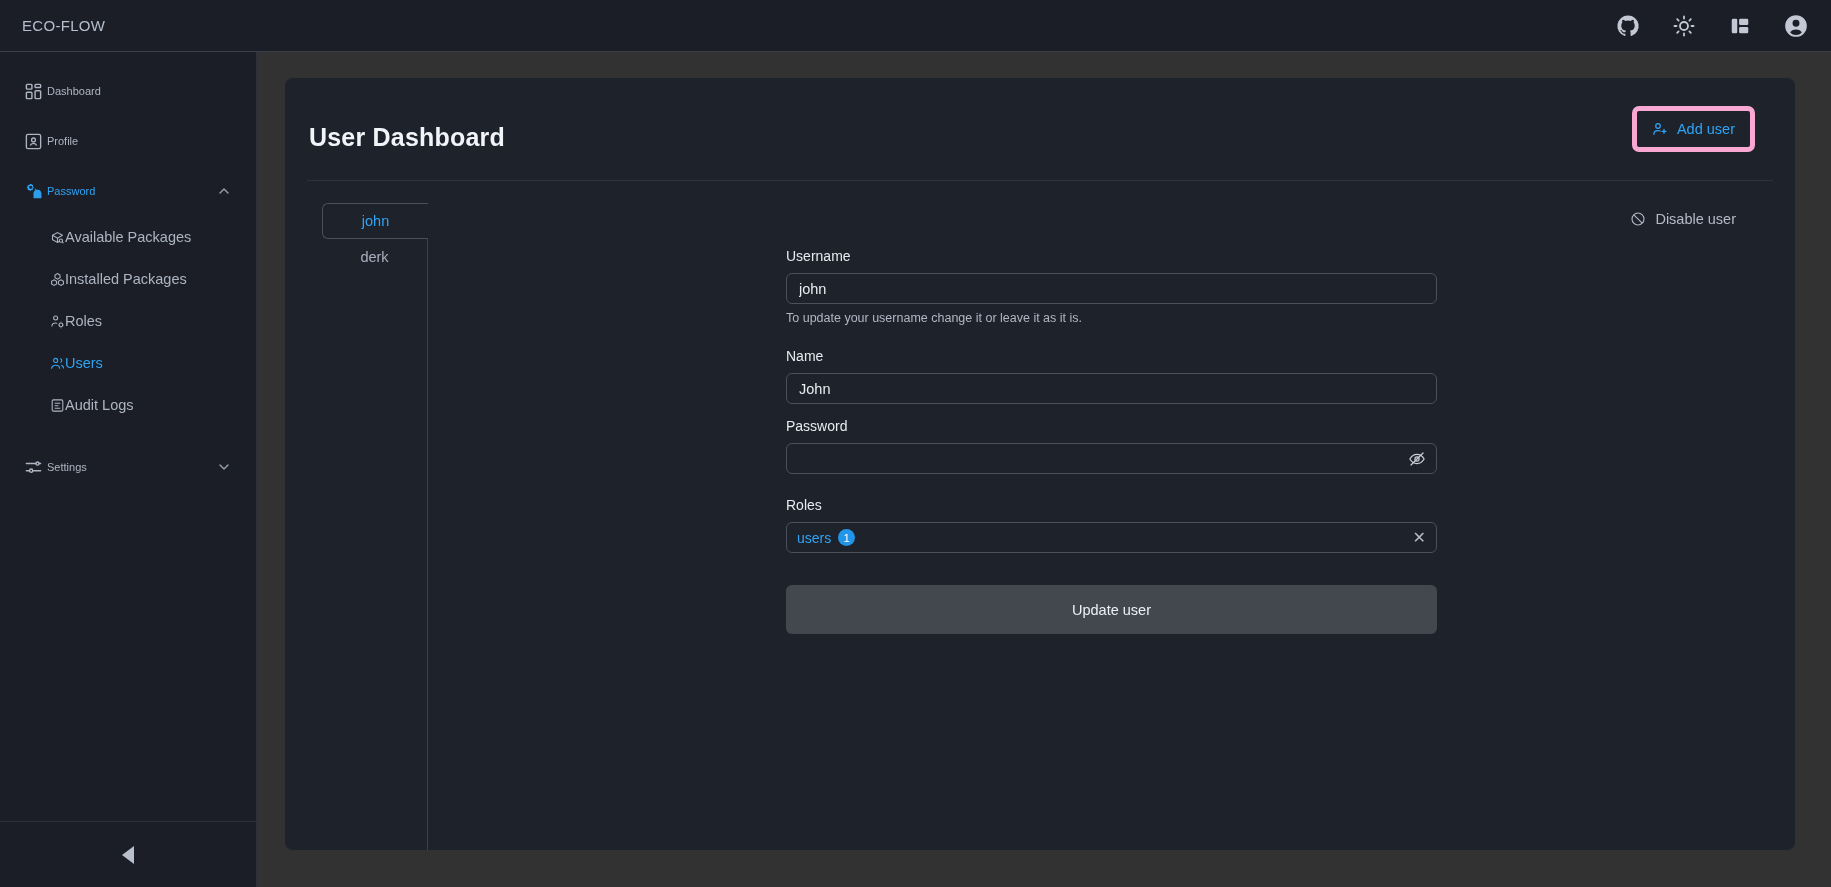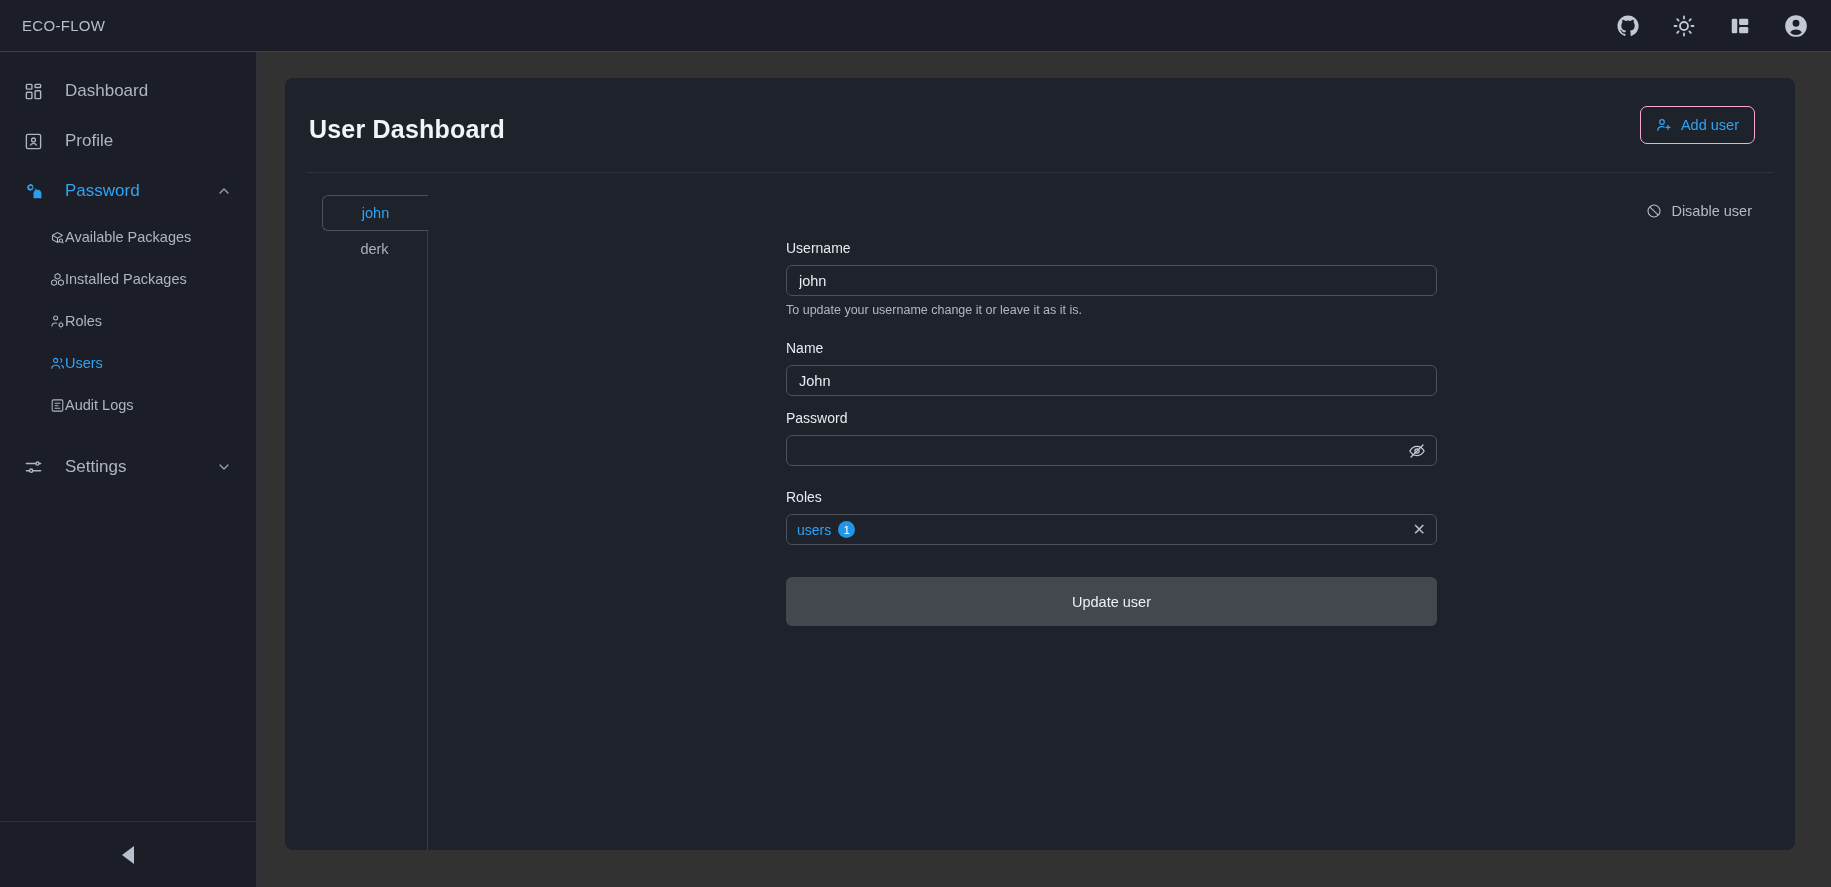--- a/index.html
+++ b/index.html
@@ -45,8 +45,8 @@
   .nav-item {
     display: flex; align-items: center;
     height: 50px; padding: 0 24px;
-    color: #aeb5c2; font-size: 17px; cursor: pointer;
-    gap: 22px;
+    color: #aeb5c2; font-size: 11px; cursor: pointer;
+    gap: 4px;
   }
   .nav-item .nicon { width: 19px; height: 19px; display:flex; align-items:center; justify-content:center; flex:0 0 19px; }
   .nav-item .nicon svg { display:block; }

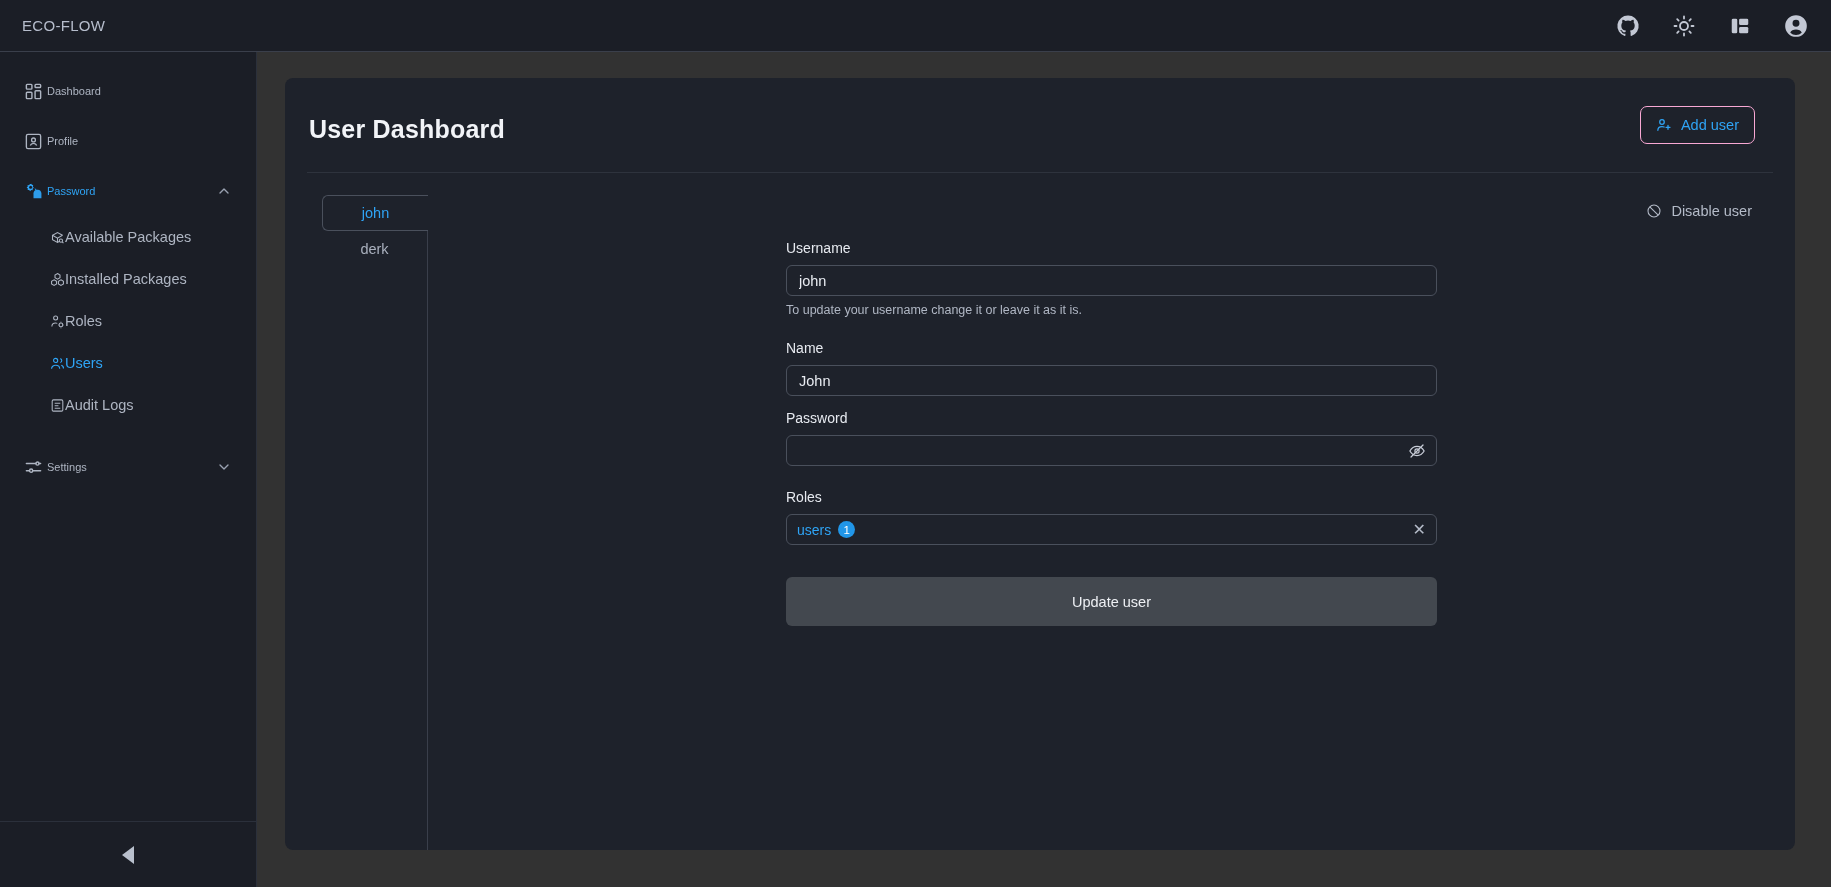--- a/index.html
+++ b/index.html
@@ -95,7 +95,7 @@
   .add-user-btn {
     margin-left: auto;
     display: flex; align-items: center; gap: 9px;
-    border: 1px solid #f9a8d4;
+    border: 5px solid #f9a8d4;
     border-radius: 7px;
     color: #2fa4f5; background: transparent;
     font-size: 14.5px; font-family: inherit;

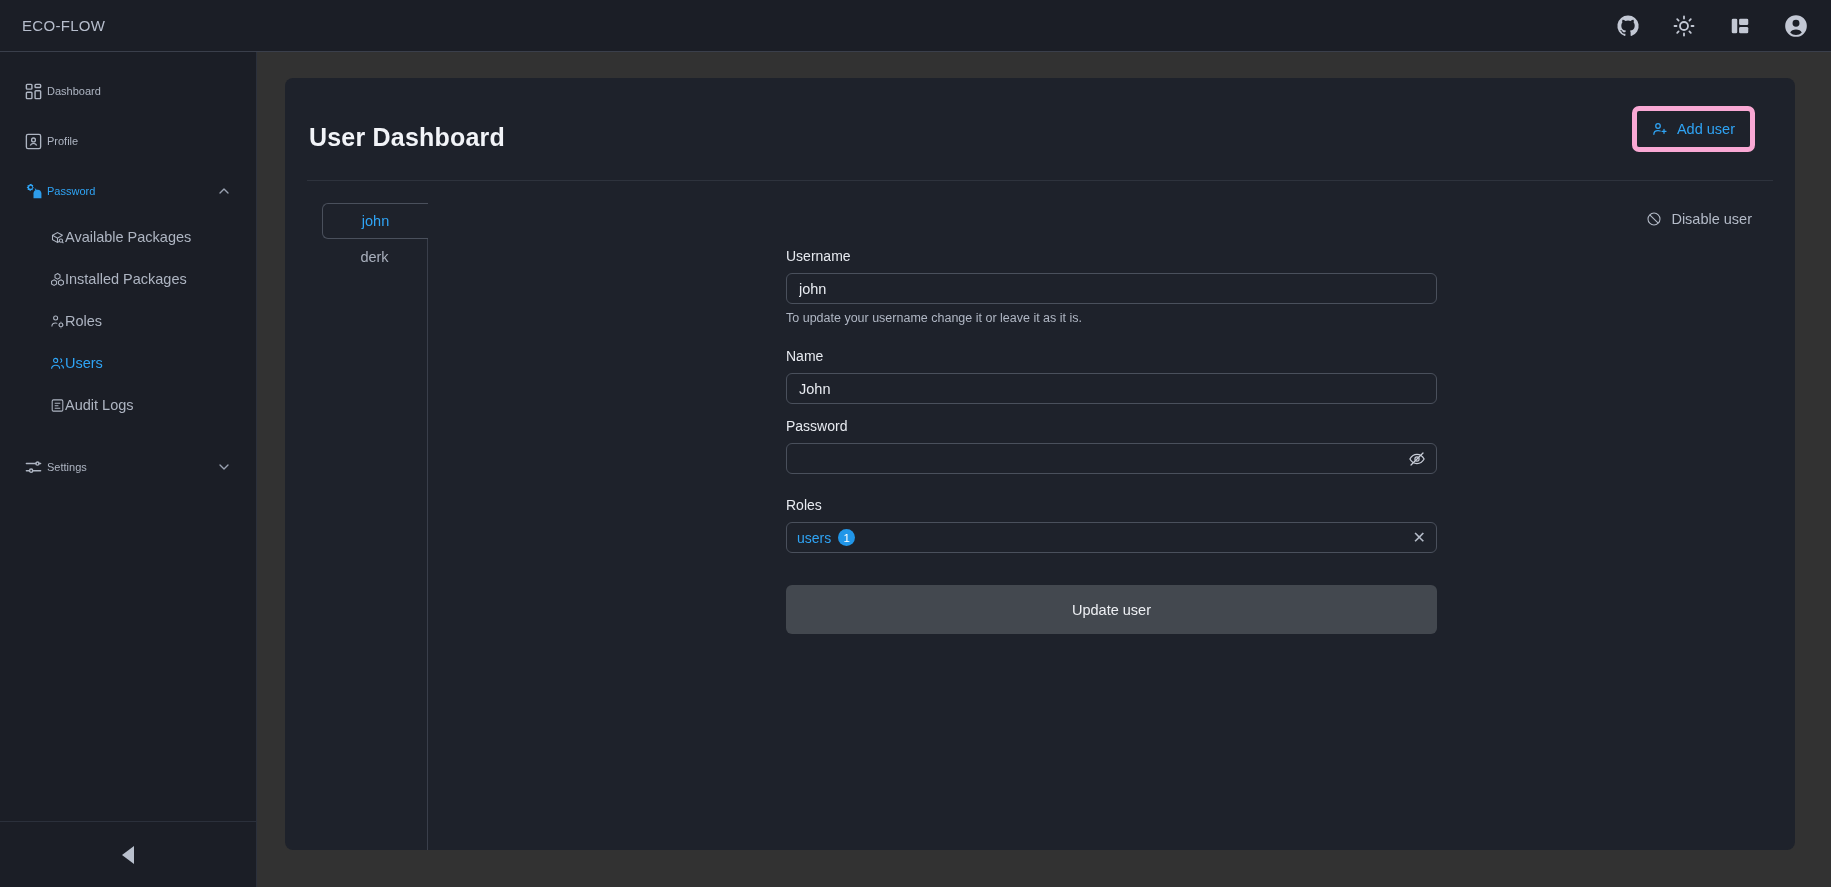--- a/index.html
+++ b/index.html
@@ -130,7 +130,7 @@
   
   .form-area { flex: 1; display: flex; flex-direction: column; align-items: center; position: relative; }
   .disable-row {
-    position: absolute; top: 8px; right: 43px;
+    position: absolute; top: 8px; right: 59px;
     display: flex; align-items: center; gap: 9px;
     color: #b4bbc8; font-size: 14.5px; cursor: pointer;
   }

